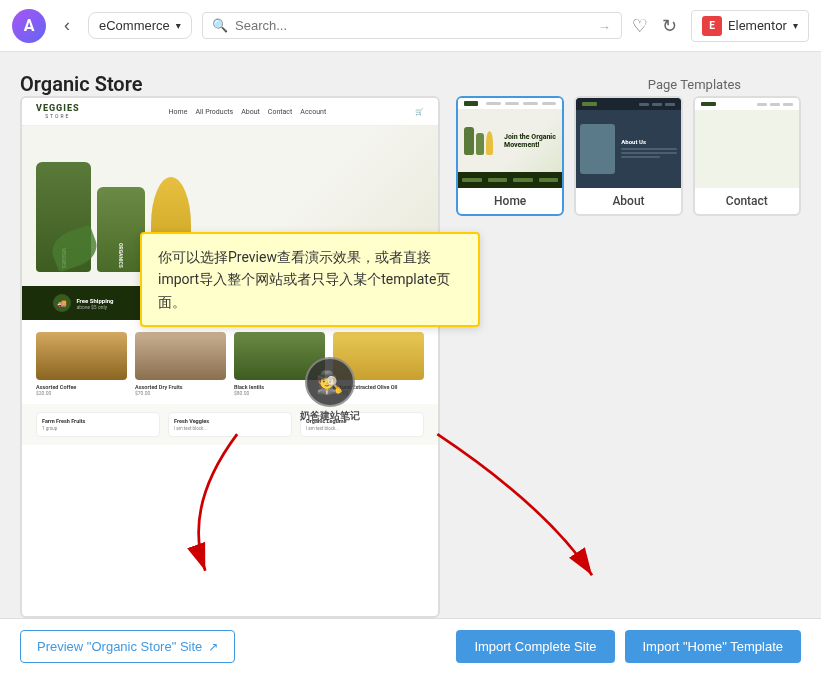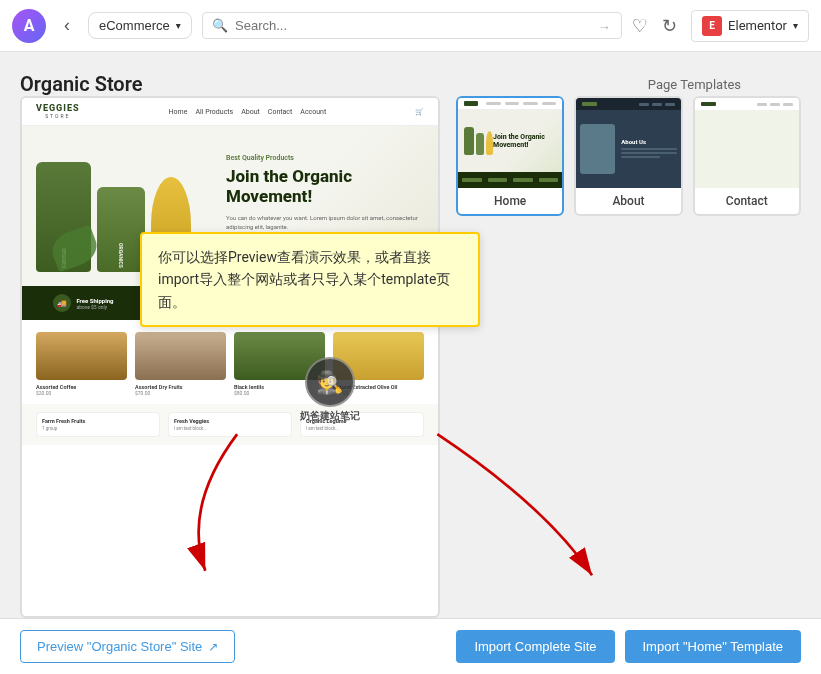--- a/index.html
+++ b/index.html
@@ -438,7 +438,7 @@
       display: flex;
       align-items: center;
       padding: 0 6px;
-      gap: 0;
+      gap: 11px;
     }
     .thumb-hero-bottles {
       display: flex;

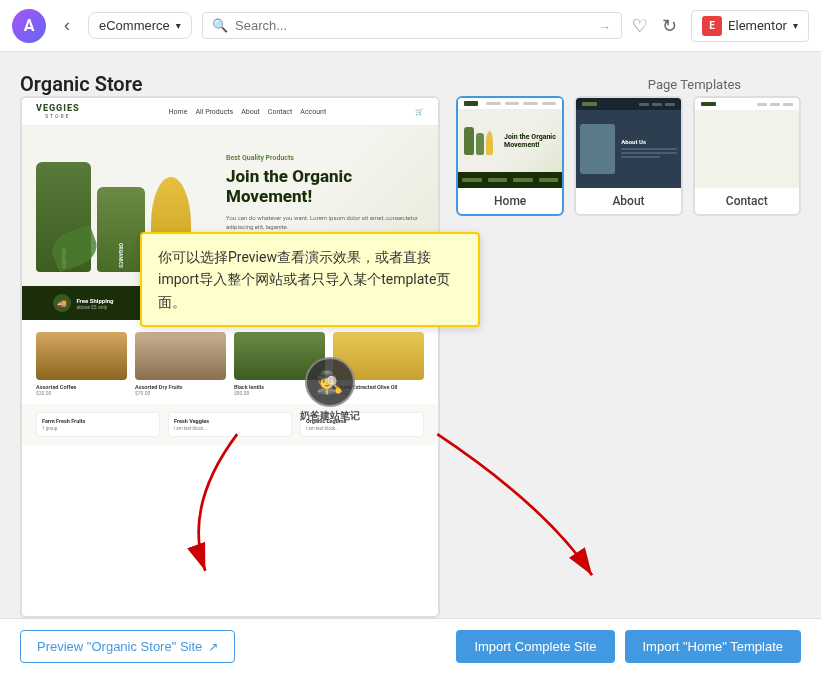--- a/index.html
+++ b/index.html
@@ -680,12 +680,6 @@
                 <div style="width:45px;height:35px;background:#4a7c30;border-radius:50% 10% 50% 10%;transform:rotate(-20deg);opacity:0.8;"></div>
               </div>
             </div>
-            <div class="hero-text">
-              <div class="hero-tagline">Best Quality Products</div>
-              <div class="hero-title">Join the Organic Movement!</div>
-              <div class="hero-desc">You can do whatever you want. Lorem ipsum dolor sit amet, consectetur adipiscing elit, laganite.</div>
-              <div class="hero-btn">SHOP NOW</div>
-            </div>
           </div>
 
           <div class="dark-banner">

